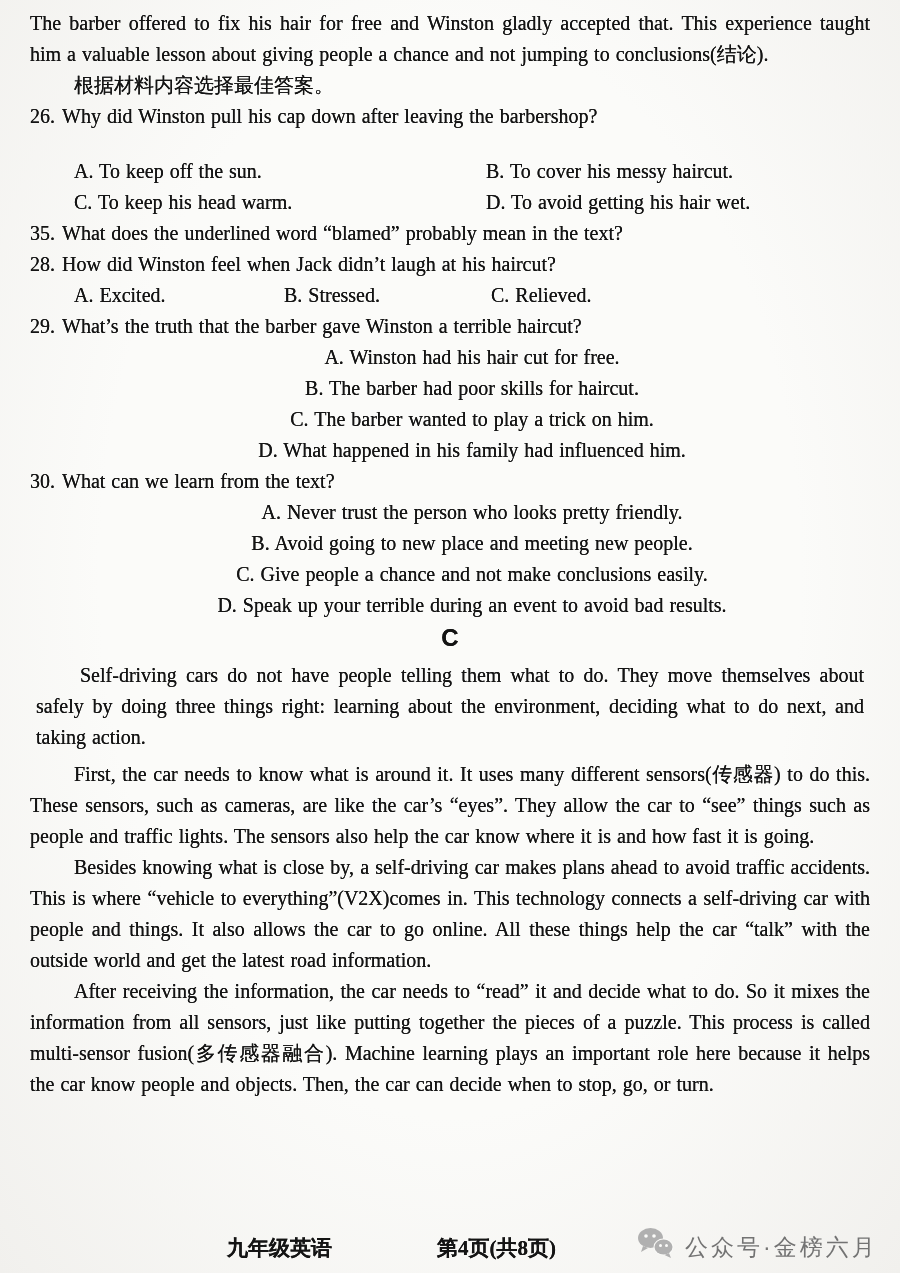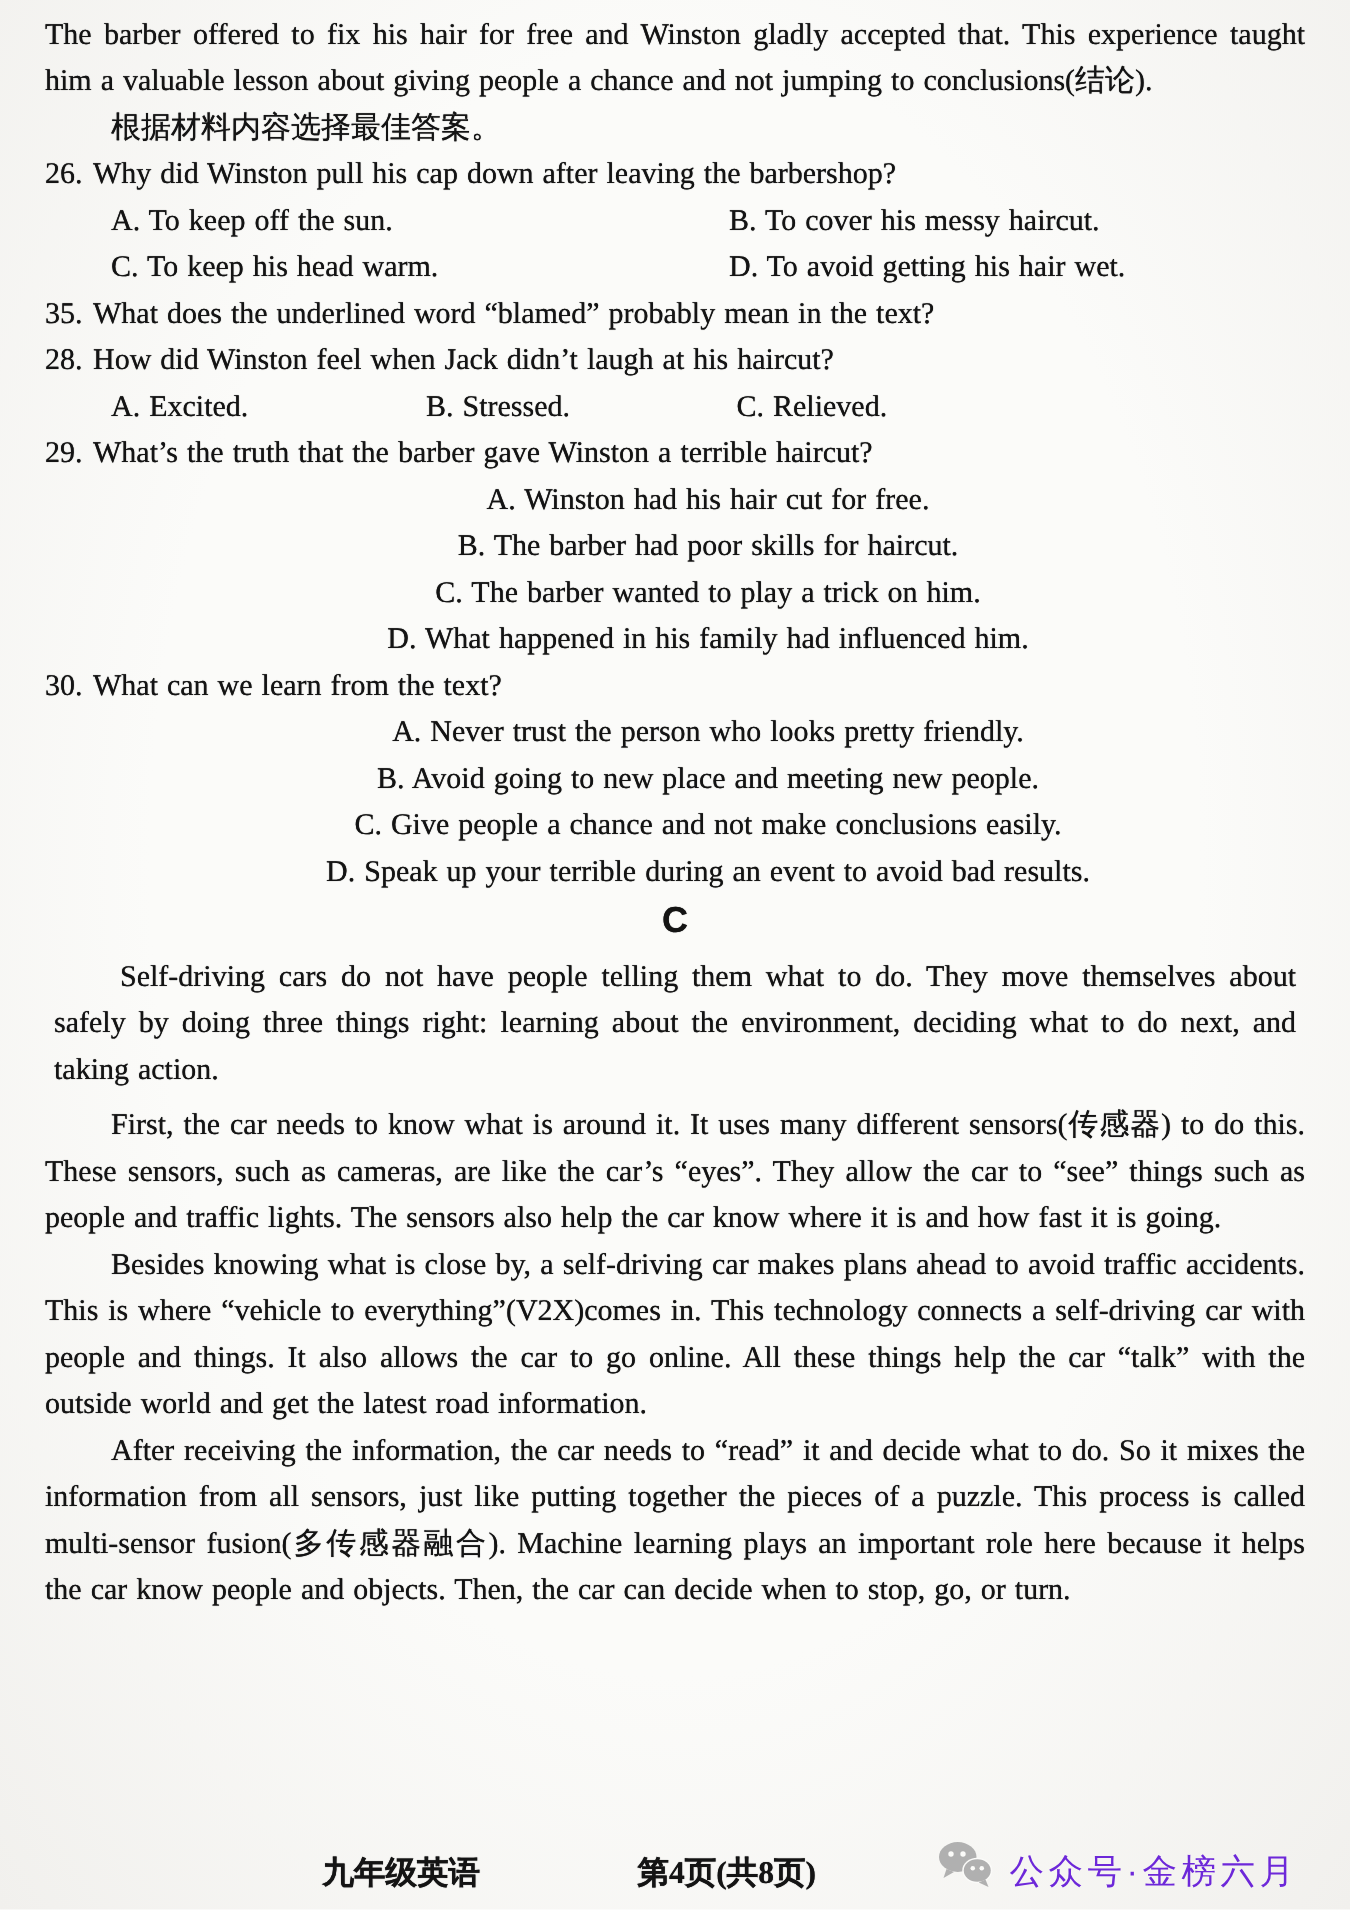--- a/index.html
+++ b/index.html
@@ -39,6 +39,7 @@
   .opts-grid-2 {
     display: grid;
     grid-template-columns: 412px 1fr;
+    margin-top: 24px;
   }
   .opts-row-4 {
     display: grid;

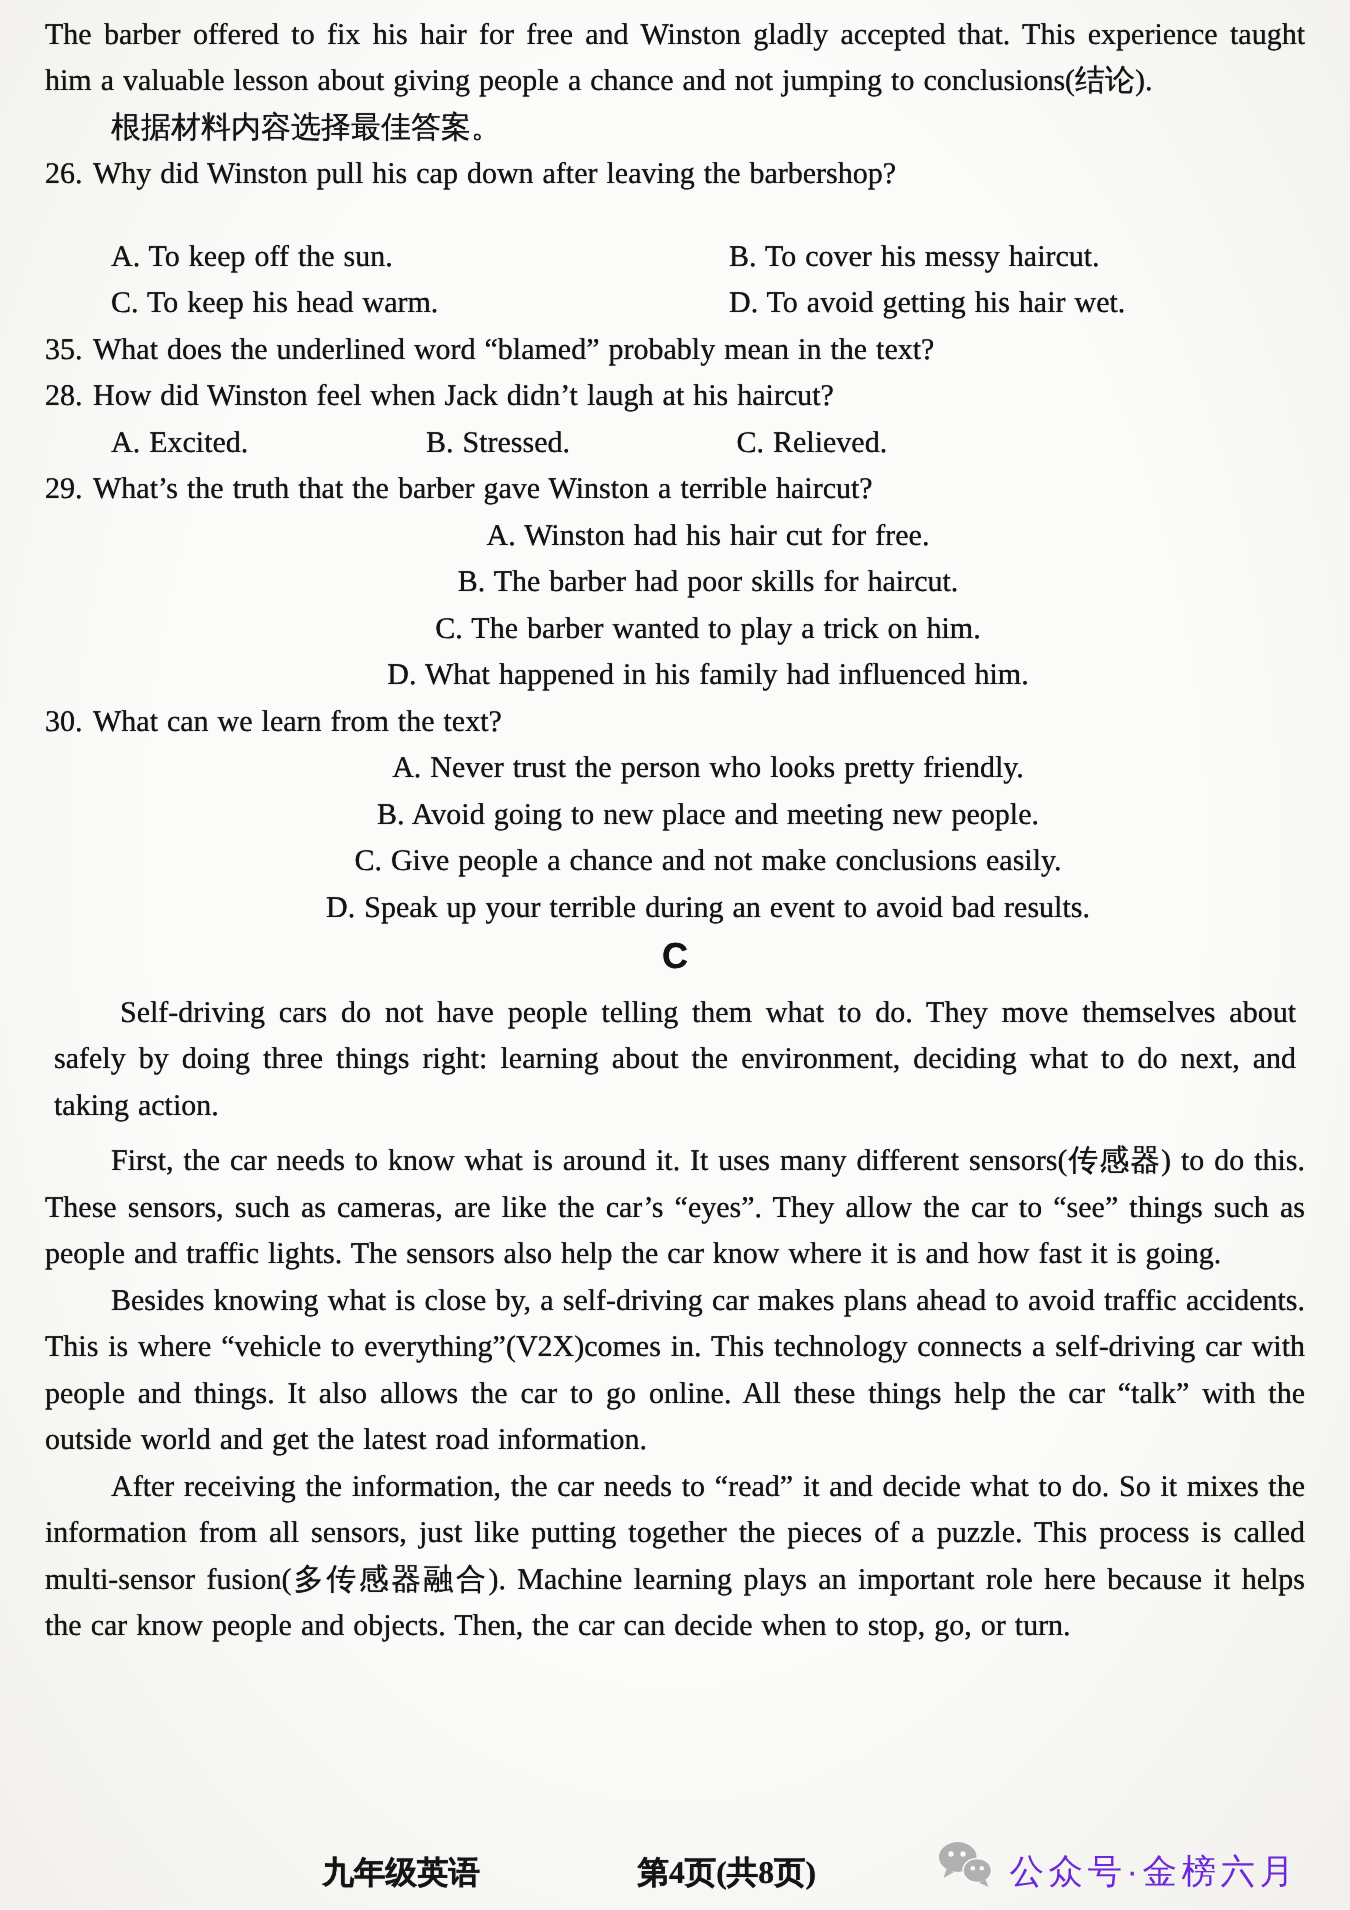--- a/index.html
+++ b/index.html
@@ -57,7 +57,7 @@
 
   .footer {
     position: absolute;
-    left: 0;
+    left: 12px;
     bottom: 12px;
     width: 817px;
     height: 36px;

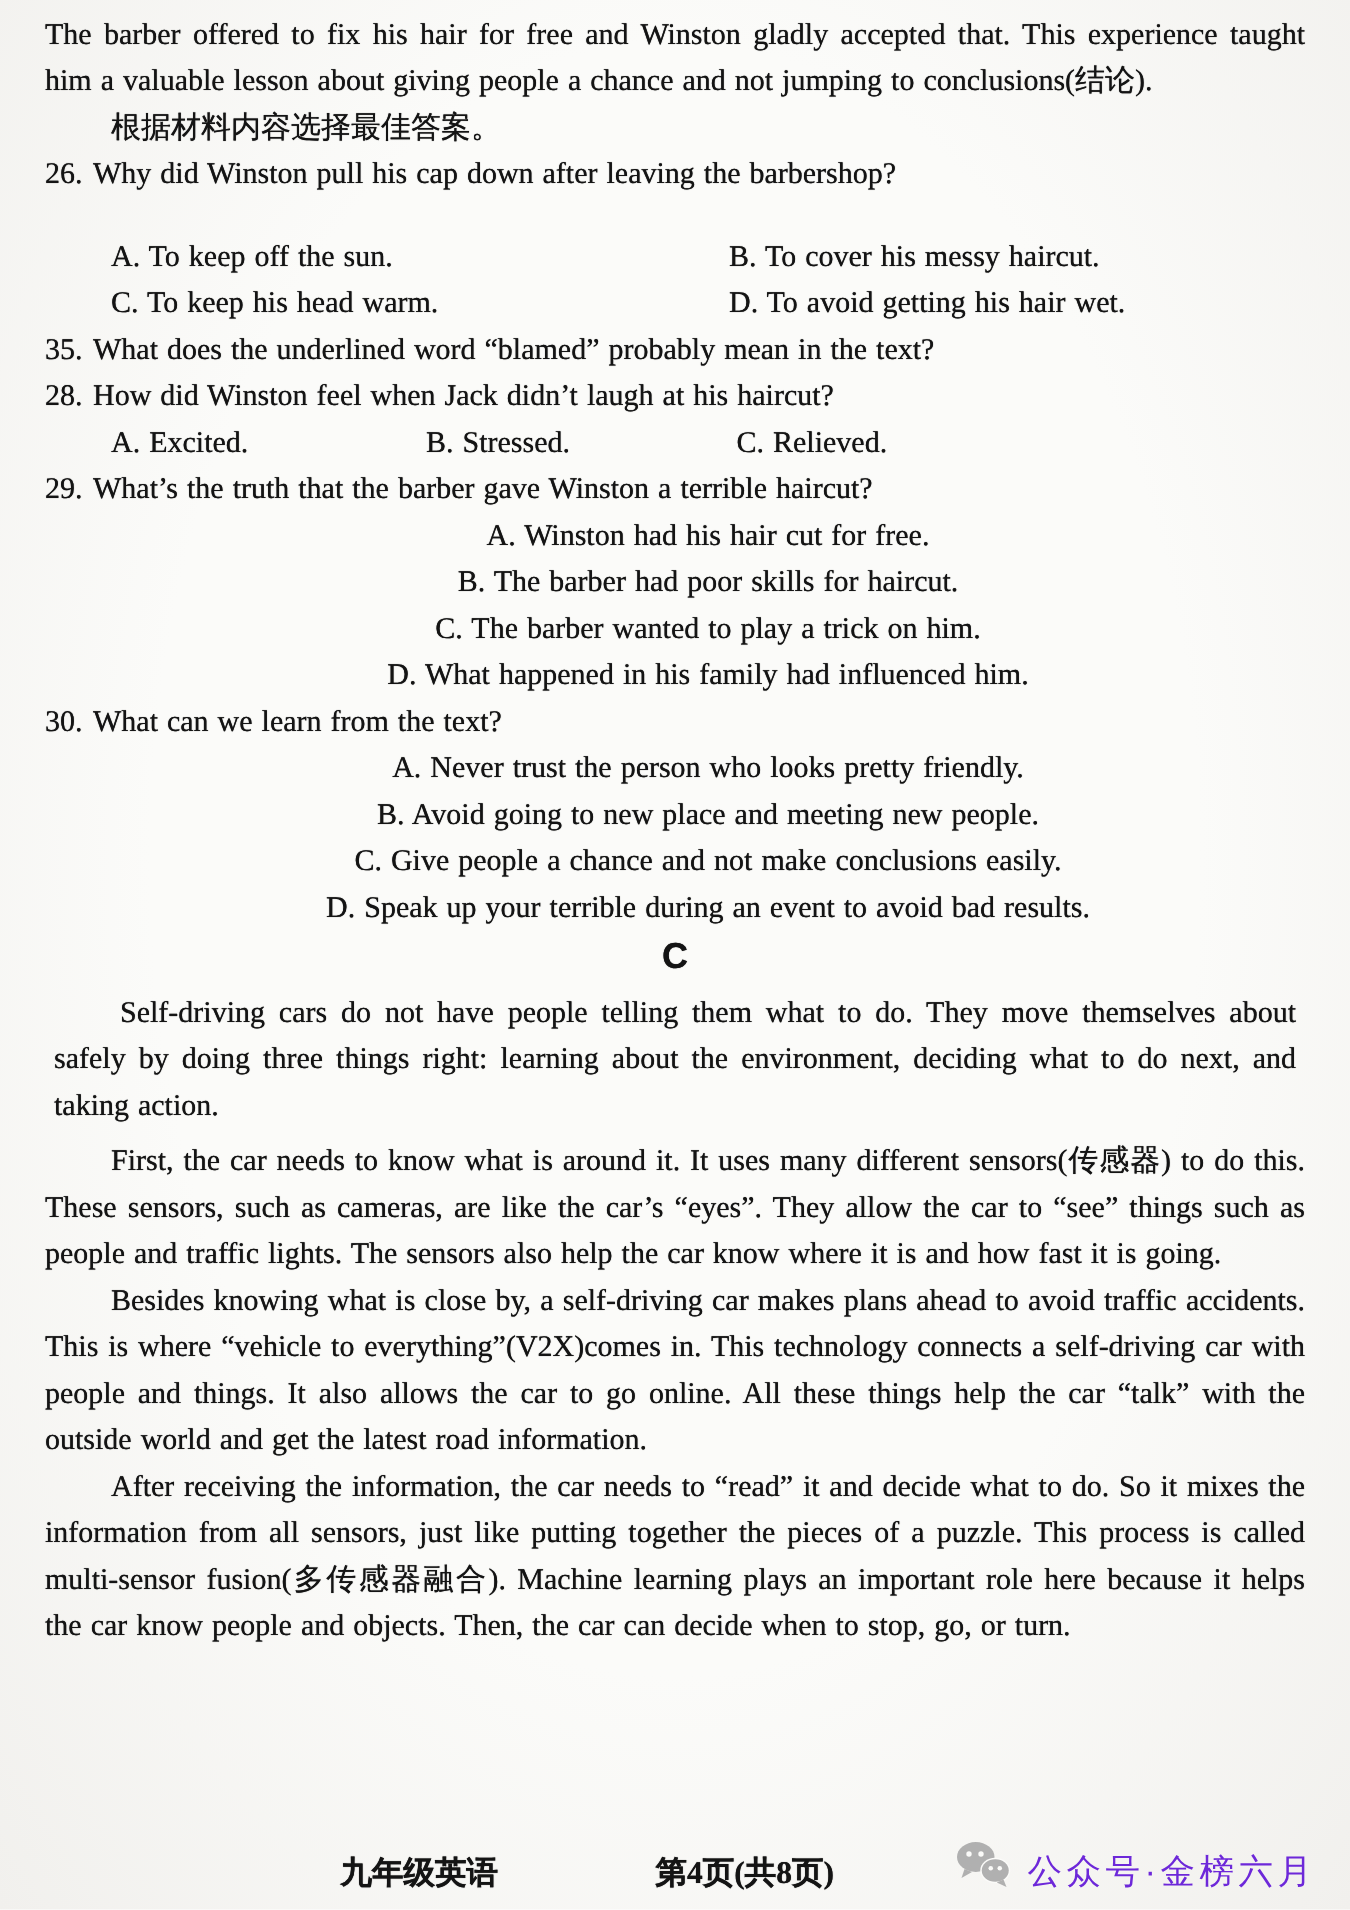--- a/index.html
+++ b/index.html
@@ -82,7 +82,7 @@
     font-family: "Liberation Sans", "DejaVu Sans", sans-serif;
     font-size: 23px;
     letter-spacing: 3px;
-    color: #6d28d9;
+    color: #737373;
     white-space: nowrap;
   }
   .wechat-icon { flex: 0 0 auto; }

